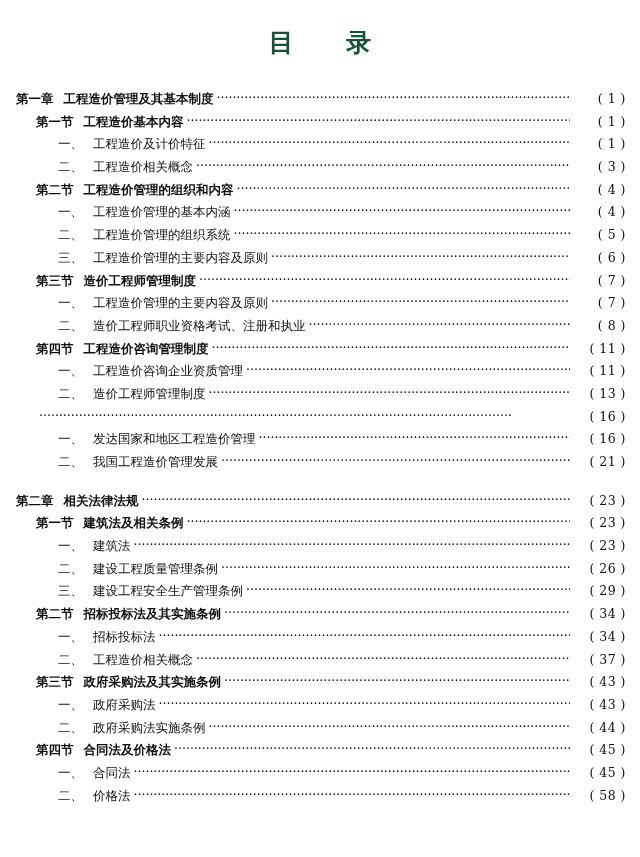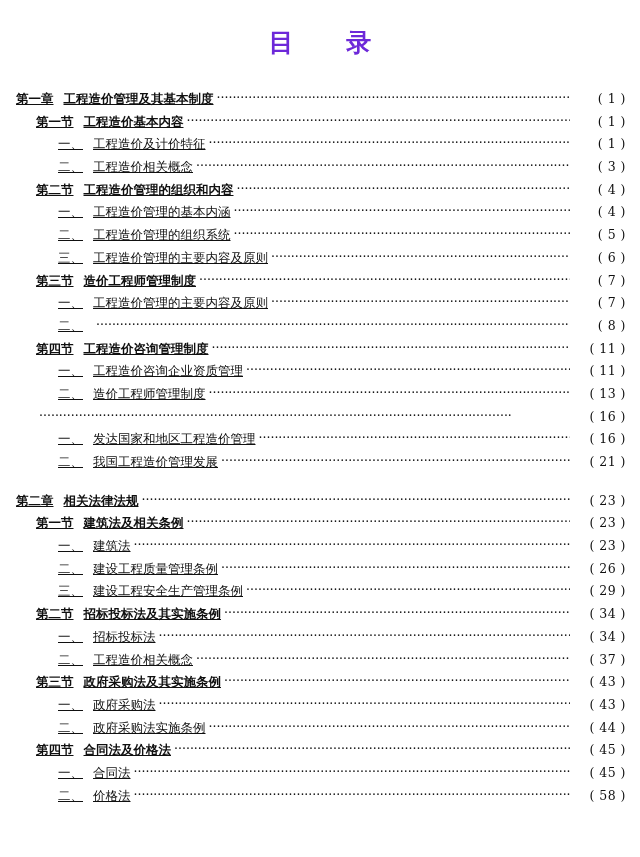--- a/index.html
+++ b/index.html
@@ -30,7 +30,7 @@
     letter-spacing: 22px;
     padding-top: 26px;
     padding-left: 22px;
-    color: #6d28d9;
+    color: #14532d;
   }
   .toc {
     margin-top: 34px;

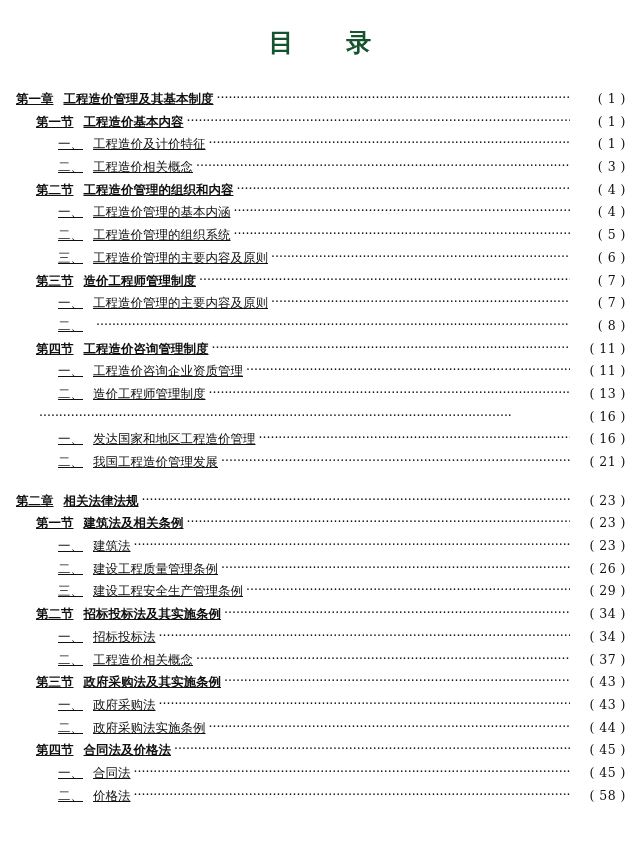--- a/index.html
+++ b/index.html
@@ -51,7 +51,6 @@
     flex: 0 0 auto;
     display: flex;
     align-items: flex-end;
-    text-decoration: underline;
   }
   .entry .num {
     font-weight: bold;

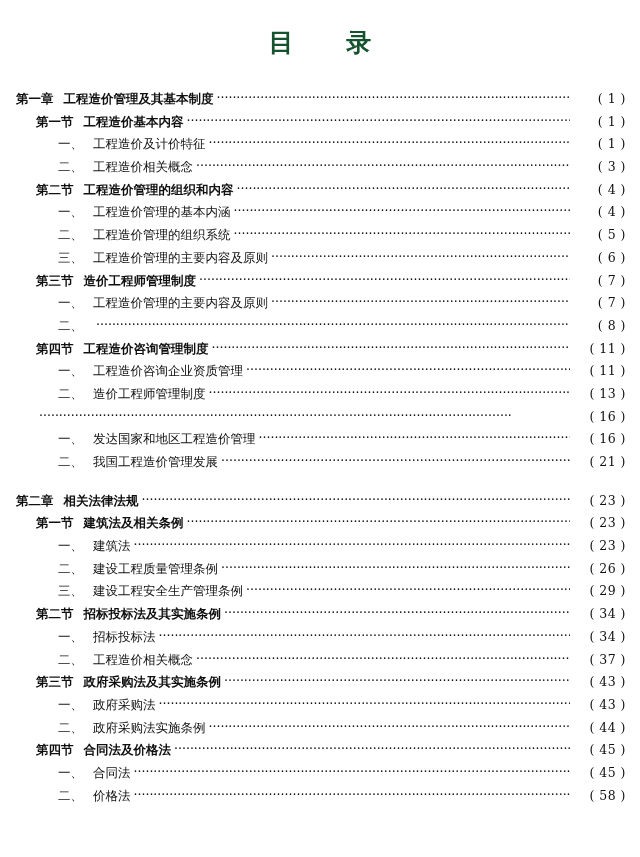--- a/index.html
+++ b/index.html
@@ -184,6 +184,7 @@
       <div class="entry lvl-3">
         <span class="label">
           <span class="num">二、</span>
+          <span class="txt">造价工程师职业资格考试、注册和执业</span>
         </span>
         <span class="leader">·······················································································································</span>
         <span class="page-no">( 8 )</span>

